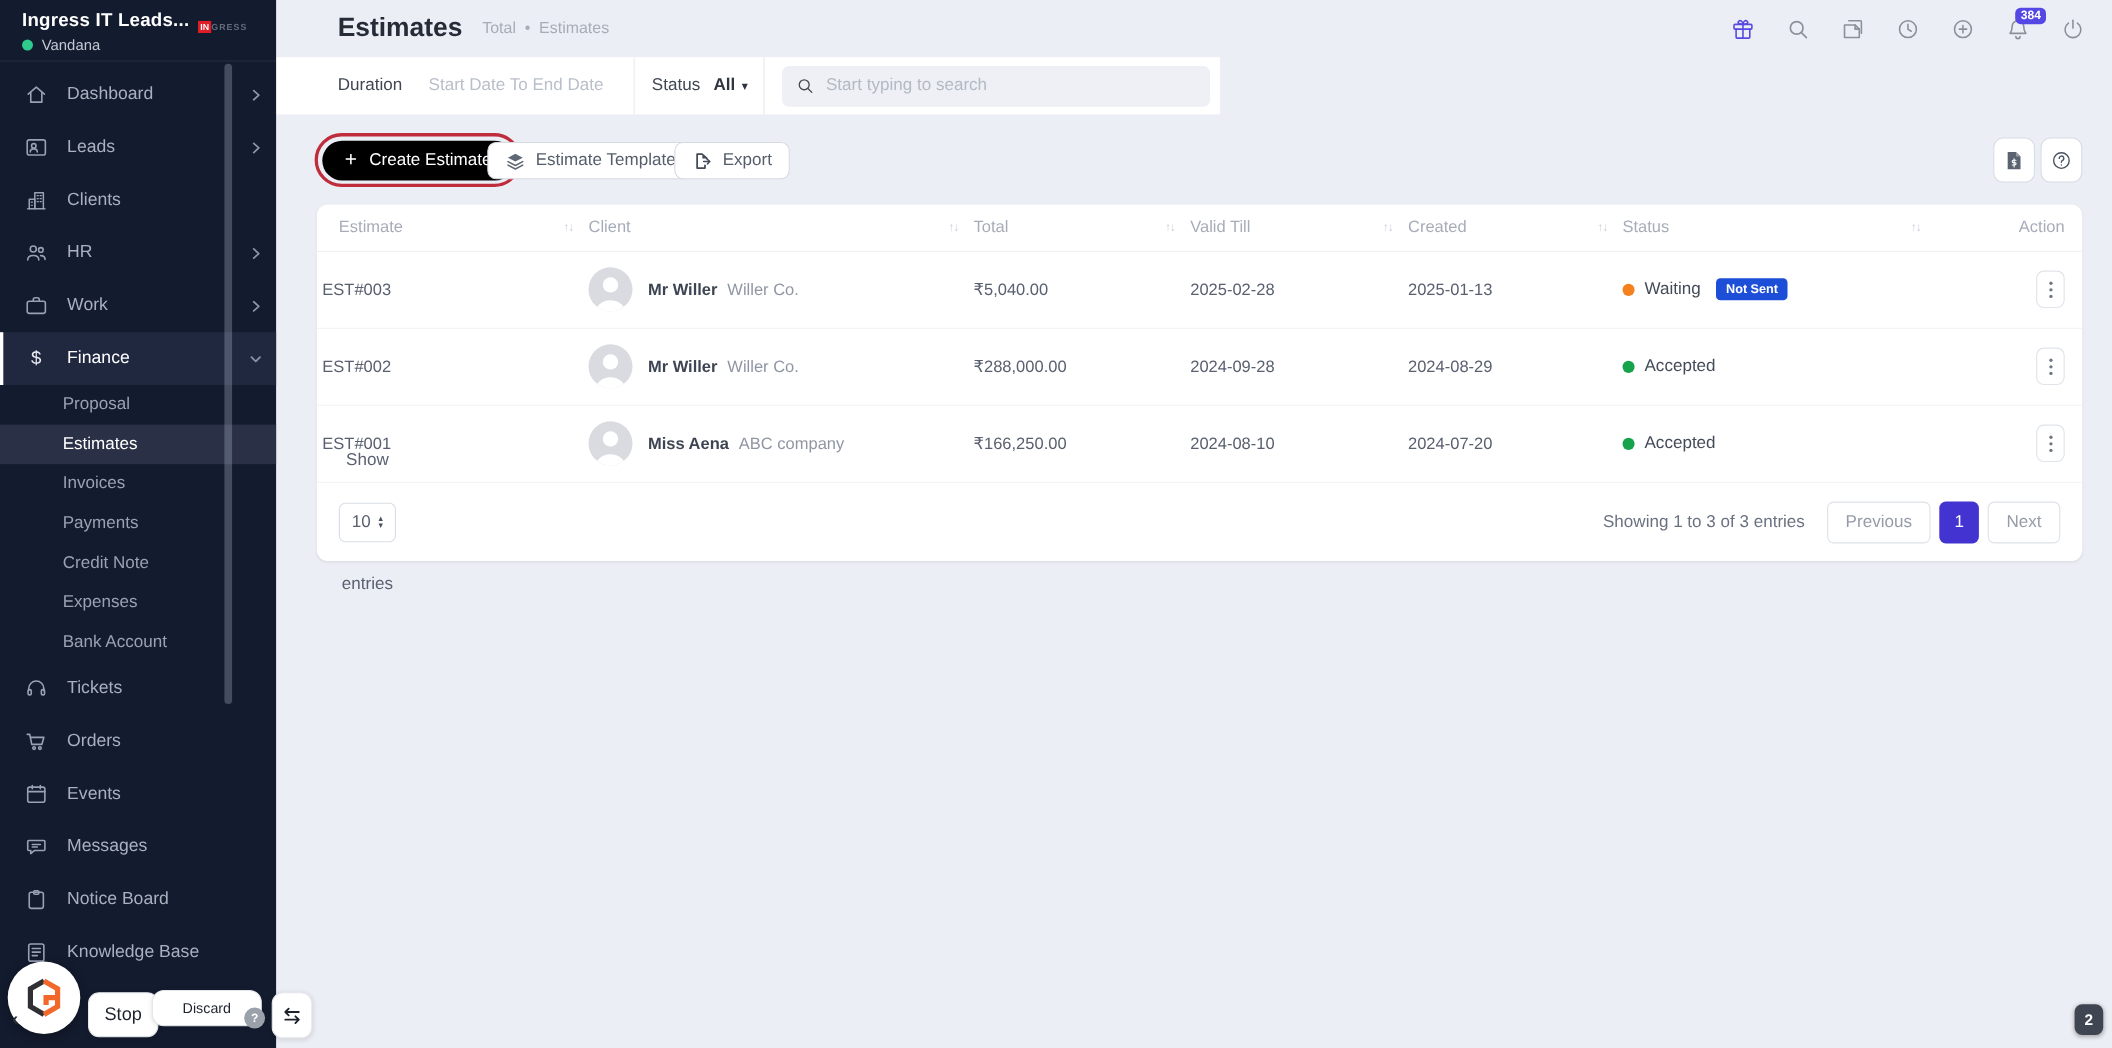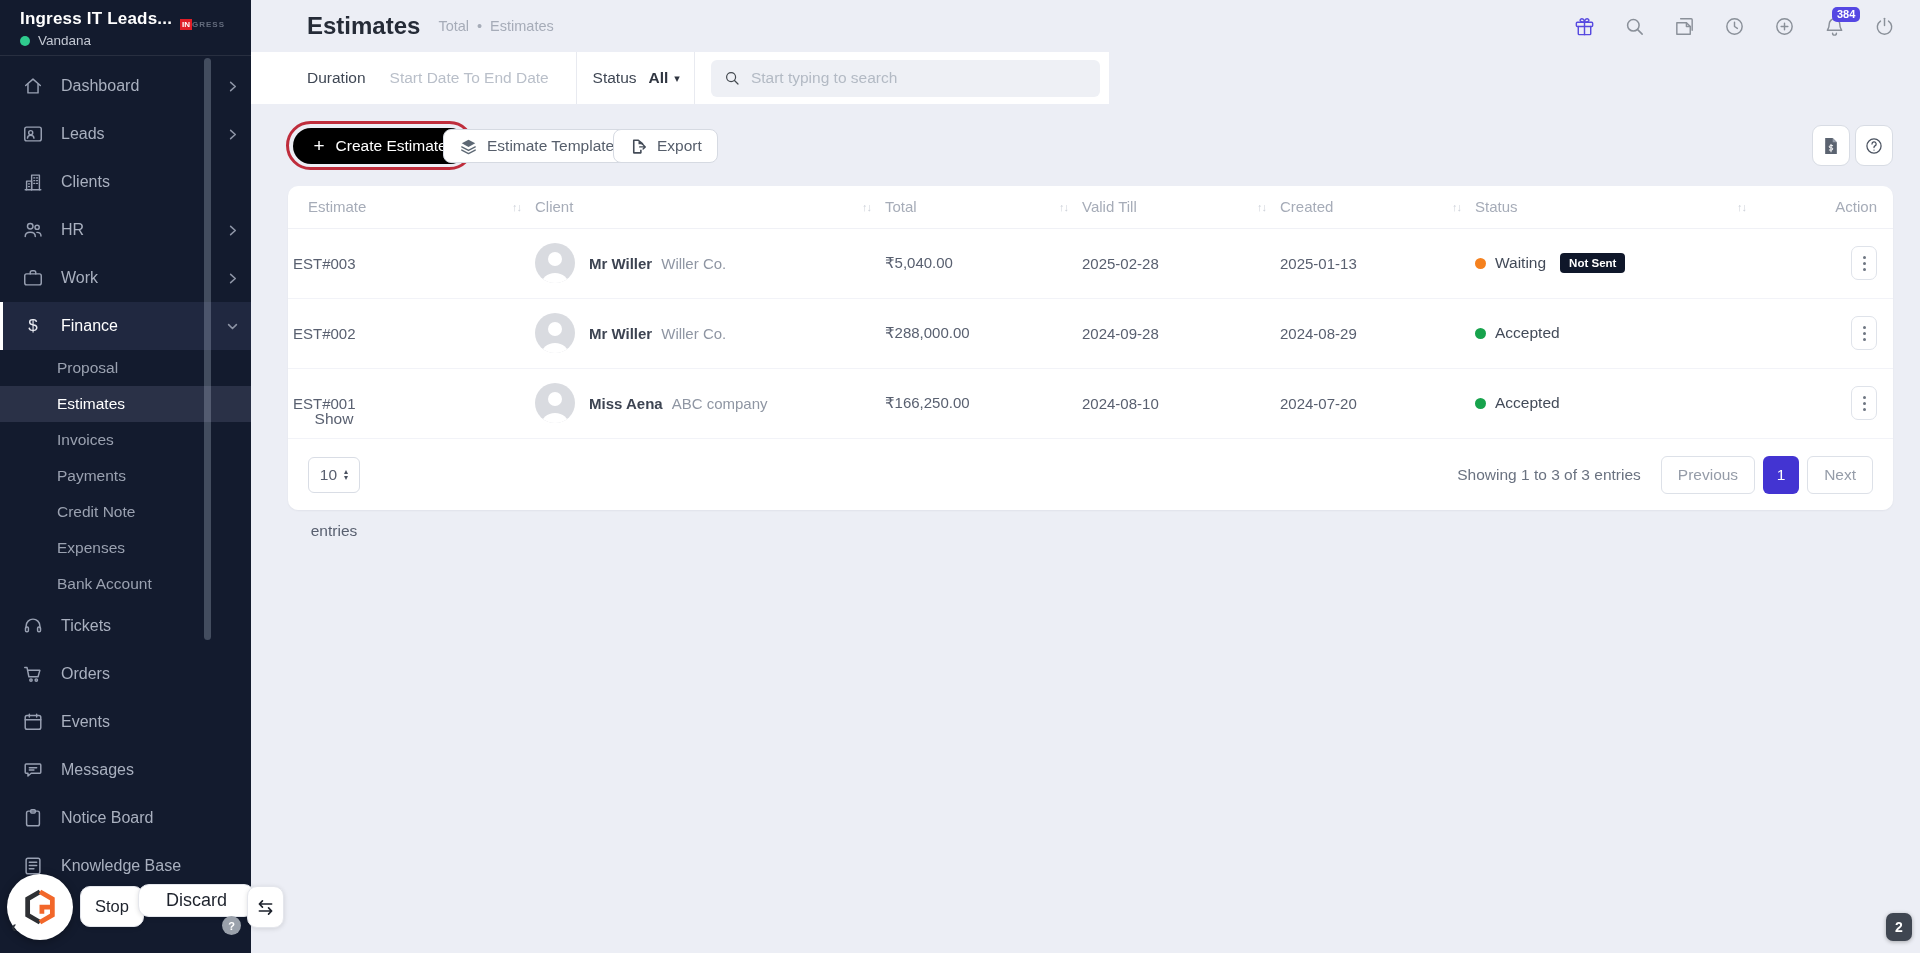--- a/index.html
+++ b/index.html
@@ -80,7 +80,7 @@
   .status-cell { display:flex; align-items:center; gap:9px; }
   .sdot { width:11px; height:11px; border-radius:50%; }
   .slabel { color:#434b59; font-size:15.5px; }
-  .sbadge { margin-left:5px; background:#0f172a; color:#fff; font-size:11.5px; font-weight:700; padding:4px 9px; border-radius:4px; }
+  .sbadge { margin-left:5px; background:#1d4ed8; color:#fff; font-size:11.5px; font-weight:700; padding:4px 9px; border-radius:4px; }
   .action-cell { display:flex; justify-content:flex-end; padding-right:16px; }
   .kebab { width:26px; height:34px; border:1px solid #dfe3ea; border-radius:7px; background:#fff; display:flex; flex-direction:column; align-items:center; justify-content:center; gap:3px; cursor:pointer; }
   .kdot { width:3px; height:3px; border-radius:50%; background:#6e7682; }

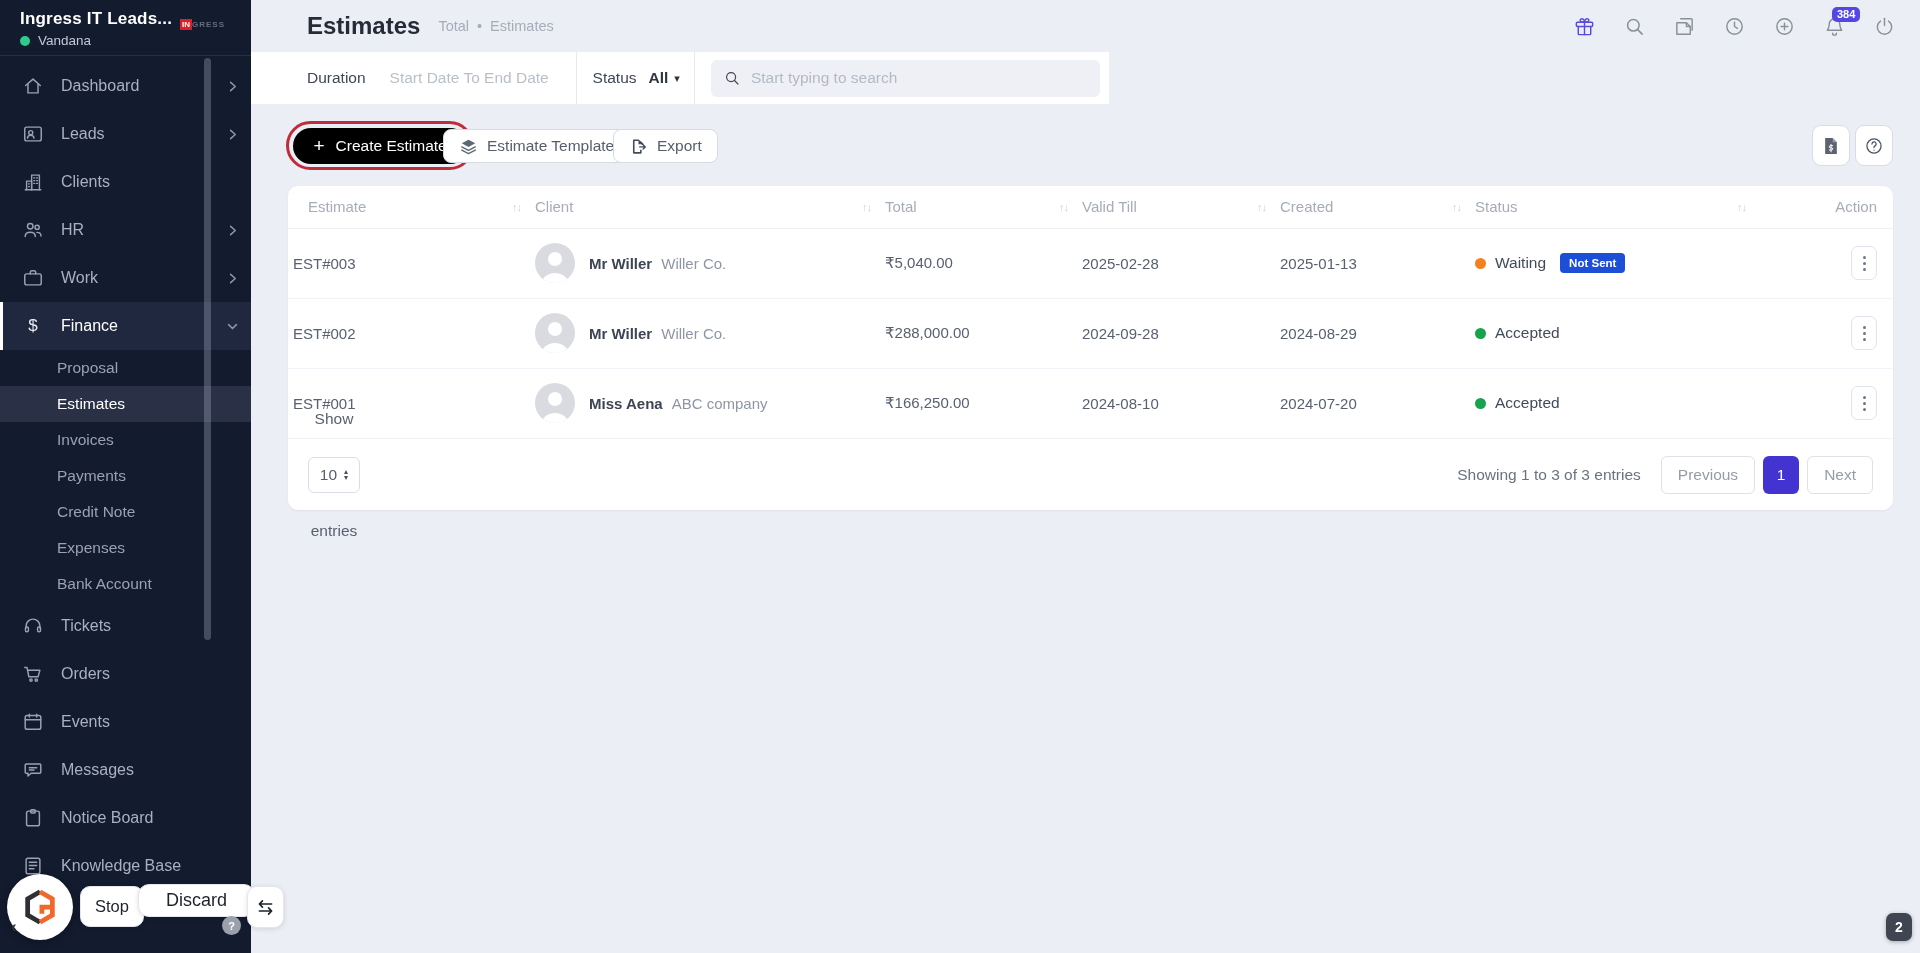--- a/index.html
+++ b/index.html
@@ -97,7 +97,7 @@
   
   .logo-circle { position:absolute; left:7px; top:874px; width:66px; height:66px; background:#fff; border-radius:50%; box-shadow:0 2px 10px rgba(0,0,0,.3); display:flex; align-items:center; justify-content:center; z-index:10; }
   .collapse-chev { position:absolute; left:11px; top:917px; z-index:11; font-size:17px; font-weight:700; color:#2a2f38; }
-  .f-btn { position:absolute; background:#fff; border:1px solid #e4e6ec; box-shadow:0 1px 5px rgba(0,0,0,.12); color:#1d222c; font-family:inherit; display:flex; align-items:center; justify-content:center; cursor:pointer; z-index:10; }
+  .f-btn { position:absolute; background:#fff; border:1px solid #e4e6ec; box-shadow:0 1px 5px rgba(0,0,0,.12); color:#1d222c; font-family:inherit; display:flex; align-items:center; justify-content:center; cursor:pointer; z-index:10;margin-top:16px; }
   .f-stop { left:80px; top:886px; height:41px; padding:0 14px; border-radius:10px; font-size:16.5px; }
   .f-discard { left:138px; top:884px; height:33px; padding:0 27px; border-radius:11px; font-size:18px; }
   .f-swap { left:247px; top:886px; width:37px; height:42px; border-radius:10px; }

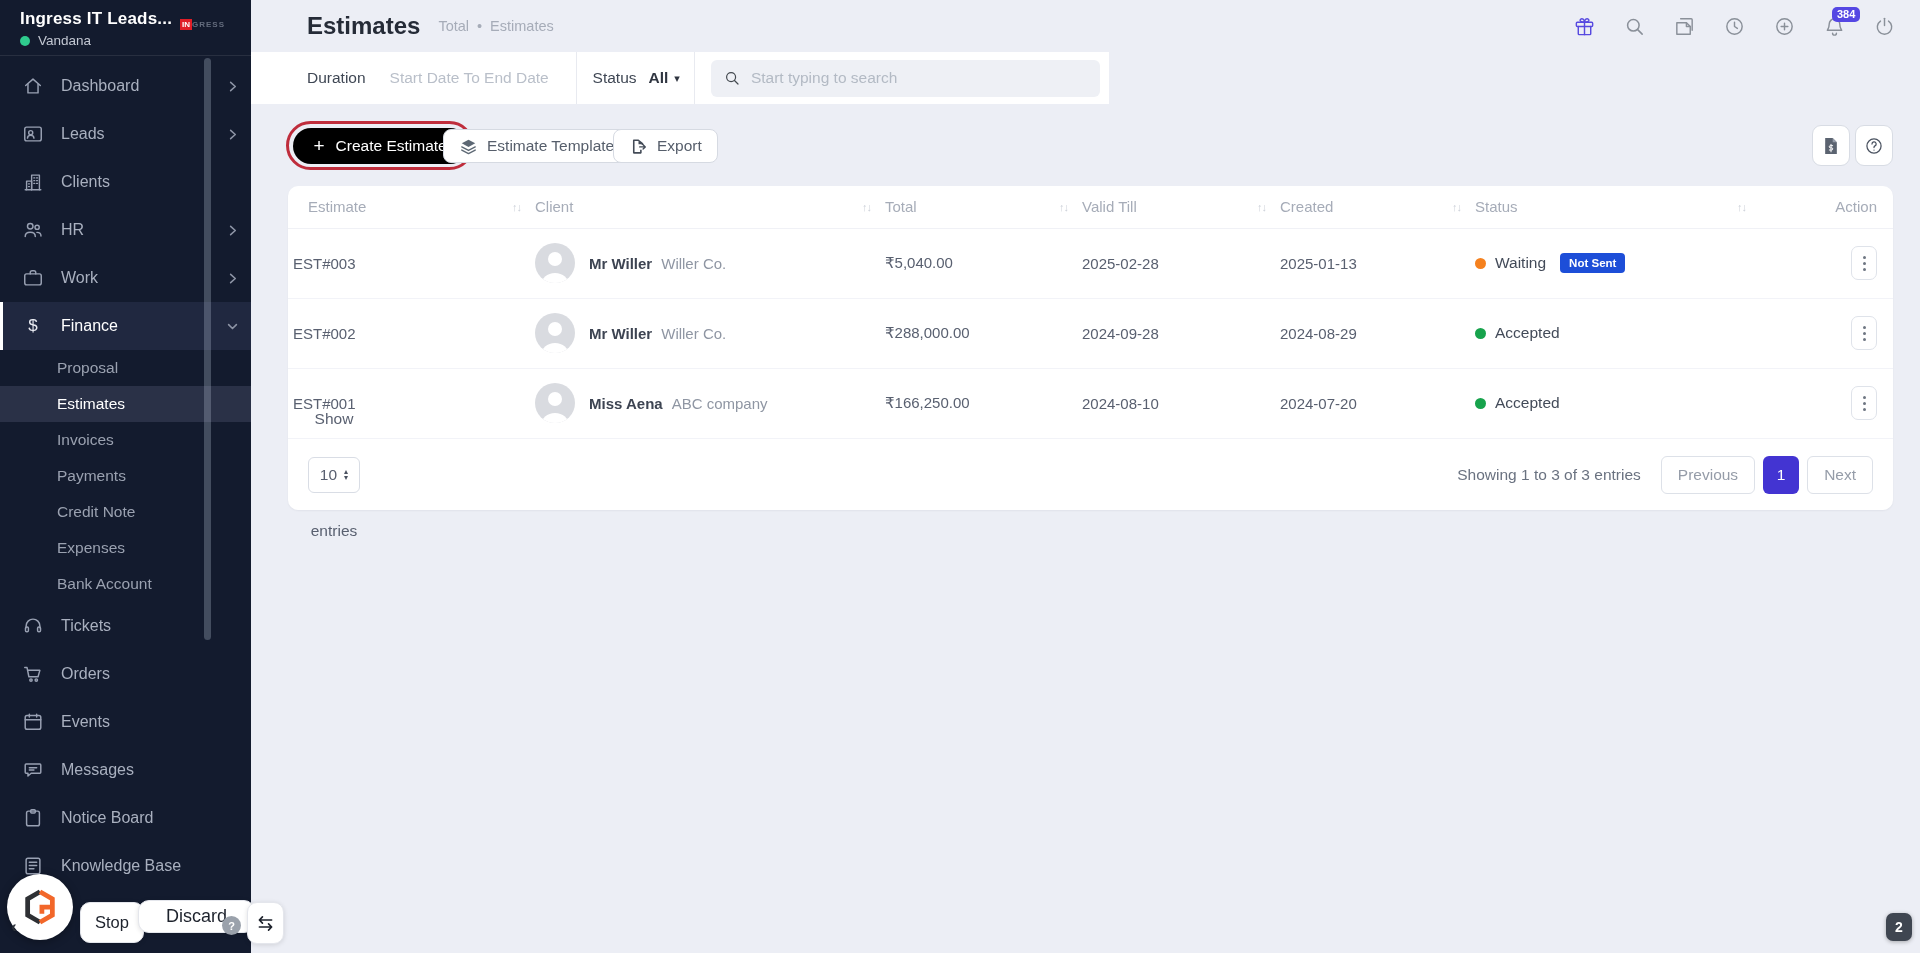--- a/index.html
+++ b/index.html
@@ -99,7 +99,7 @@
   .collapse-chev { position:absolute; left:11px; top:917px; z-index:11; font-size:17px; font-weight:700; color:#2a2f38; }
   .f-btn { position:absolute; background:#fff; border:1px solid #e4e6ec; box-shadow:0 1px 5px rgba(0,0,0,.12); color:#1d222c; font-family:inherit; display:flex; align-items:center; justify-content:center; cursor:pointer; z-index:10;margin-top:16px; }
   .f-stop { left:80px; top:886px; height:41px; padding:0 14px; border-radius:10px; font-size:16.5px; }
-  .f-discard { left:138px; top:884px; height:33px; padding:0 27px; border-radius:11px; font-size:18px; }
+  .f-discard { left:138px; top:884px; height:33px; padding:0 27px; border-radius:11px; font-size:13px; }
   .f-swap { left:247px; top:886px; width:37px; height:42px; border-radius:10px; }
   .f-swap .ic { width:21px; height:21px; }
   .help-dot { position:absolute; left:222px; top:916px; width:19px; height:19px; border-radius:50%; background:#9aa1ab; color:#fff; font-size:11px; font-weight:700; display:flex; align-items:center; justify-content:center; z-index:11; }

